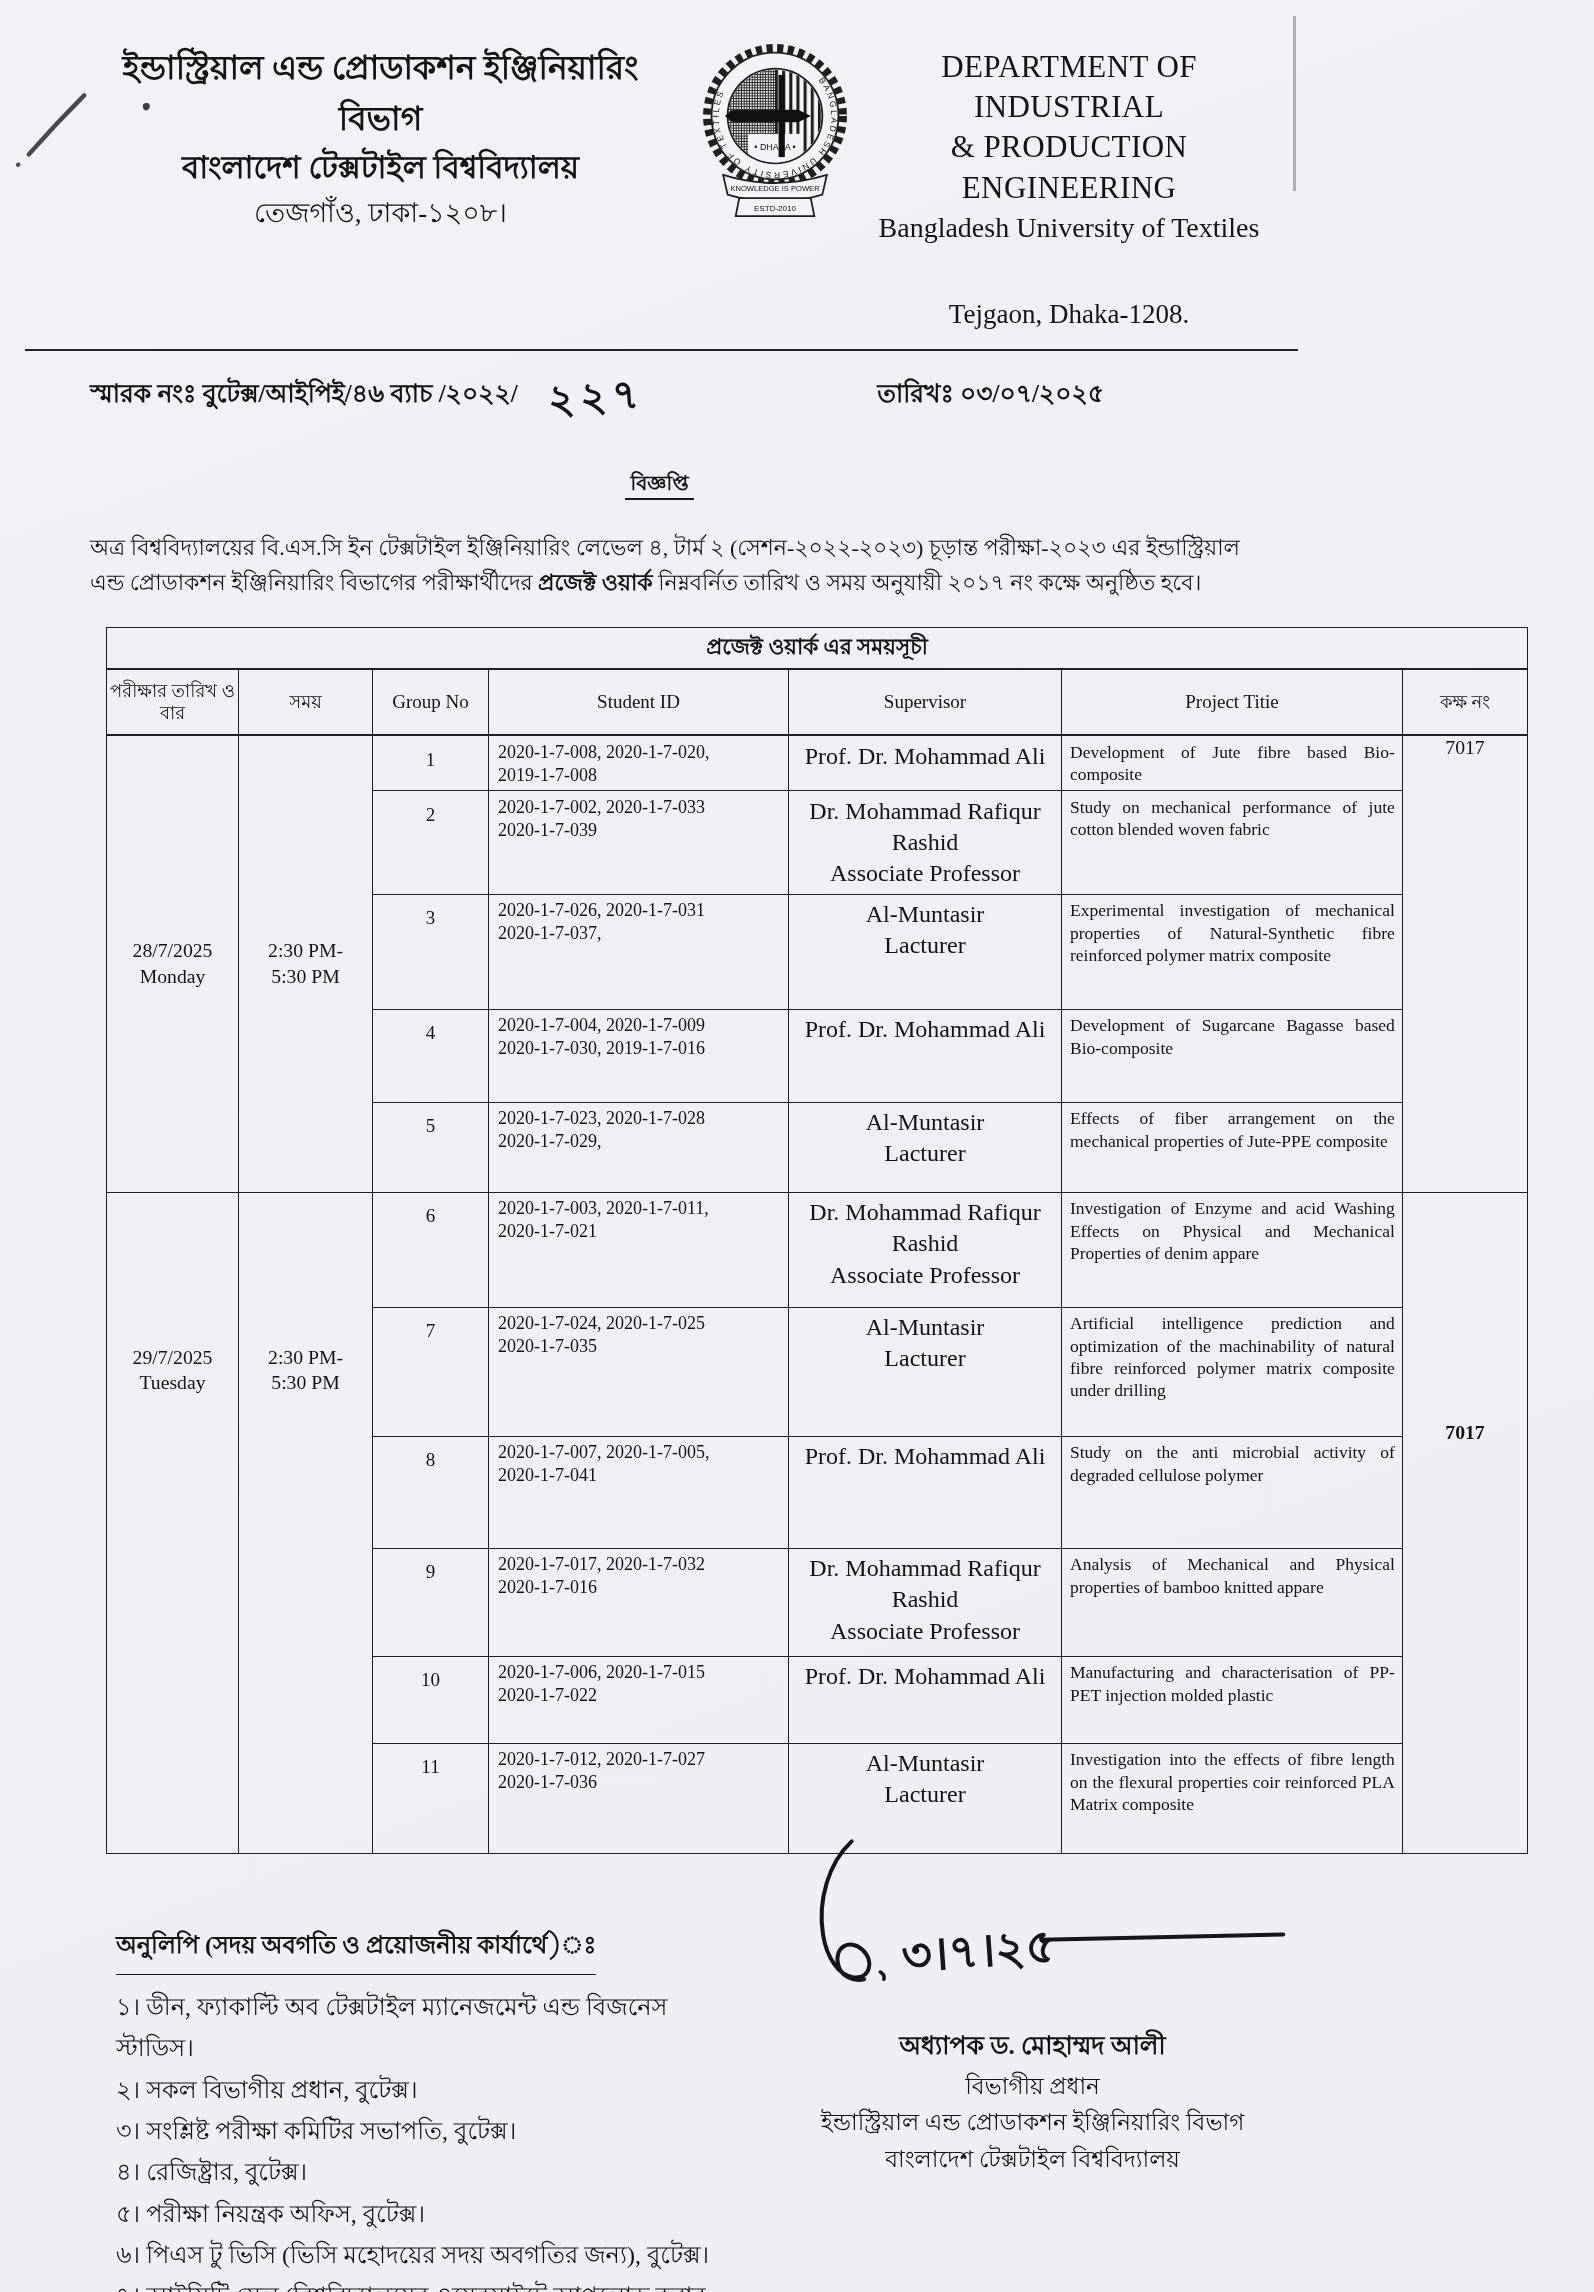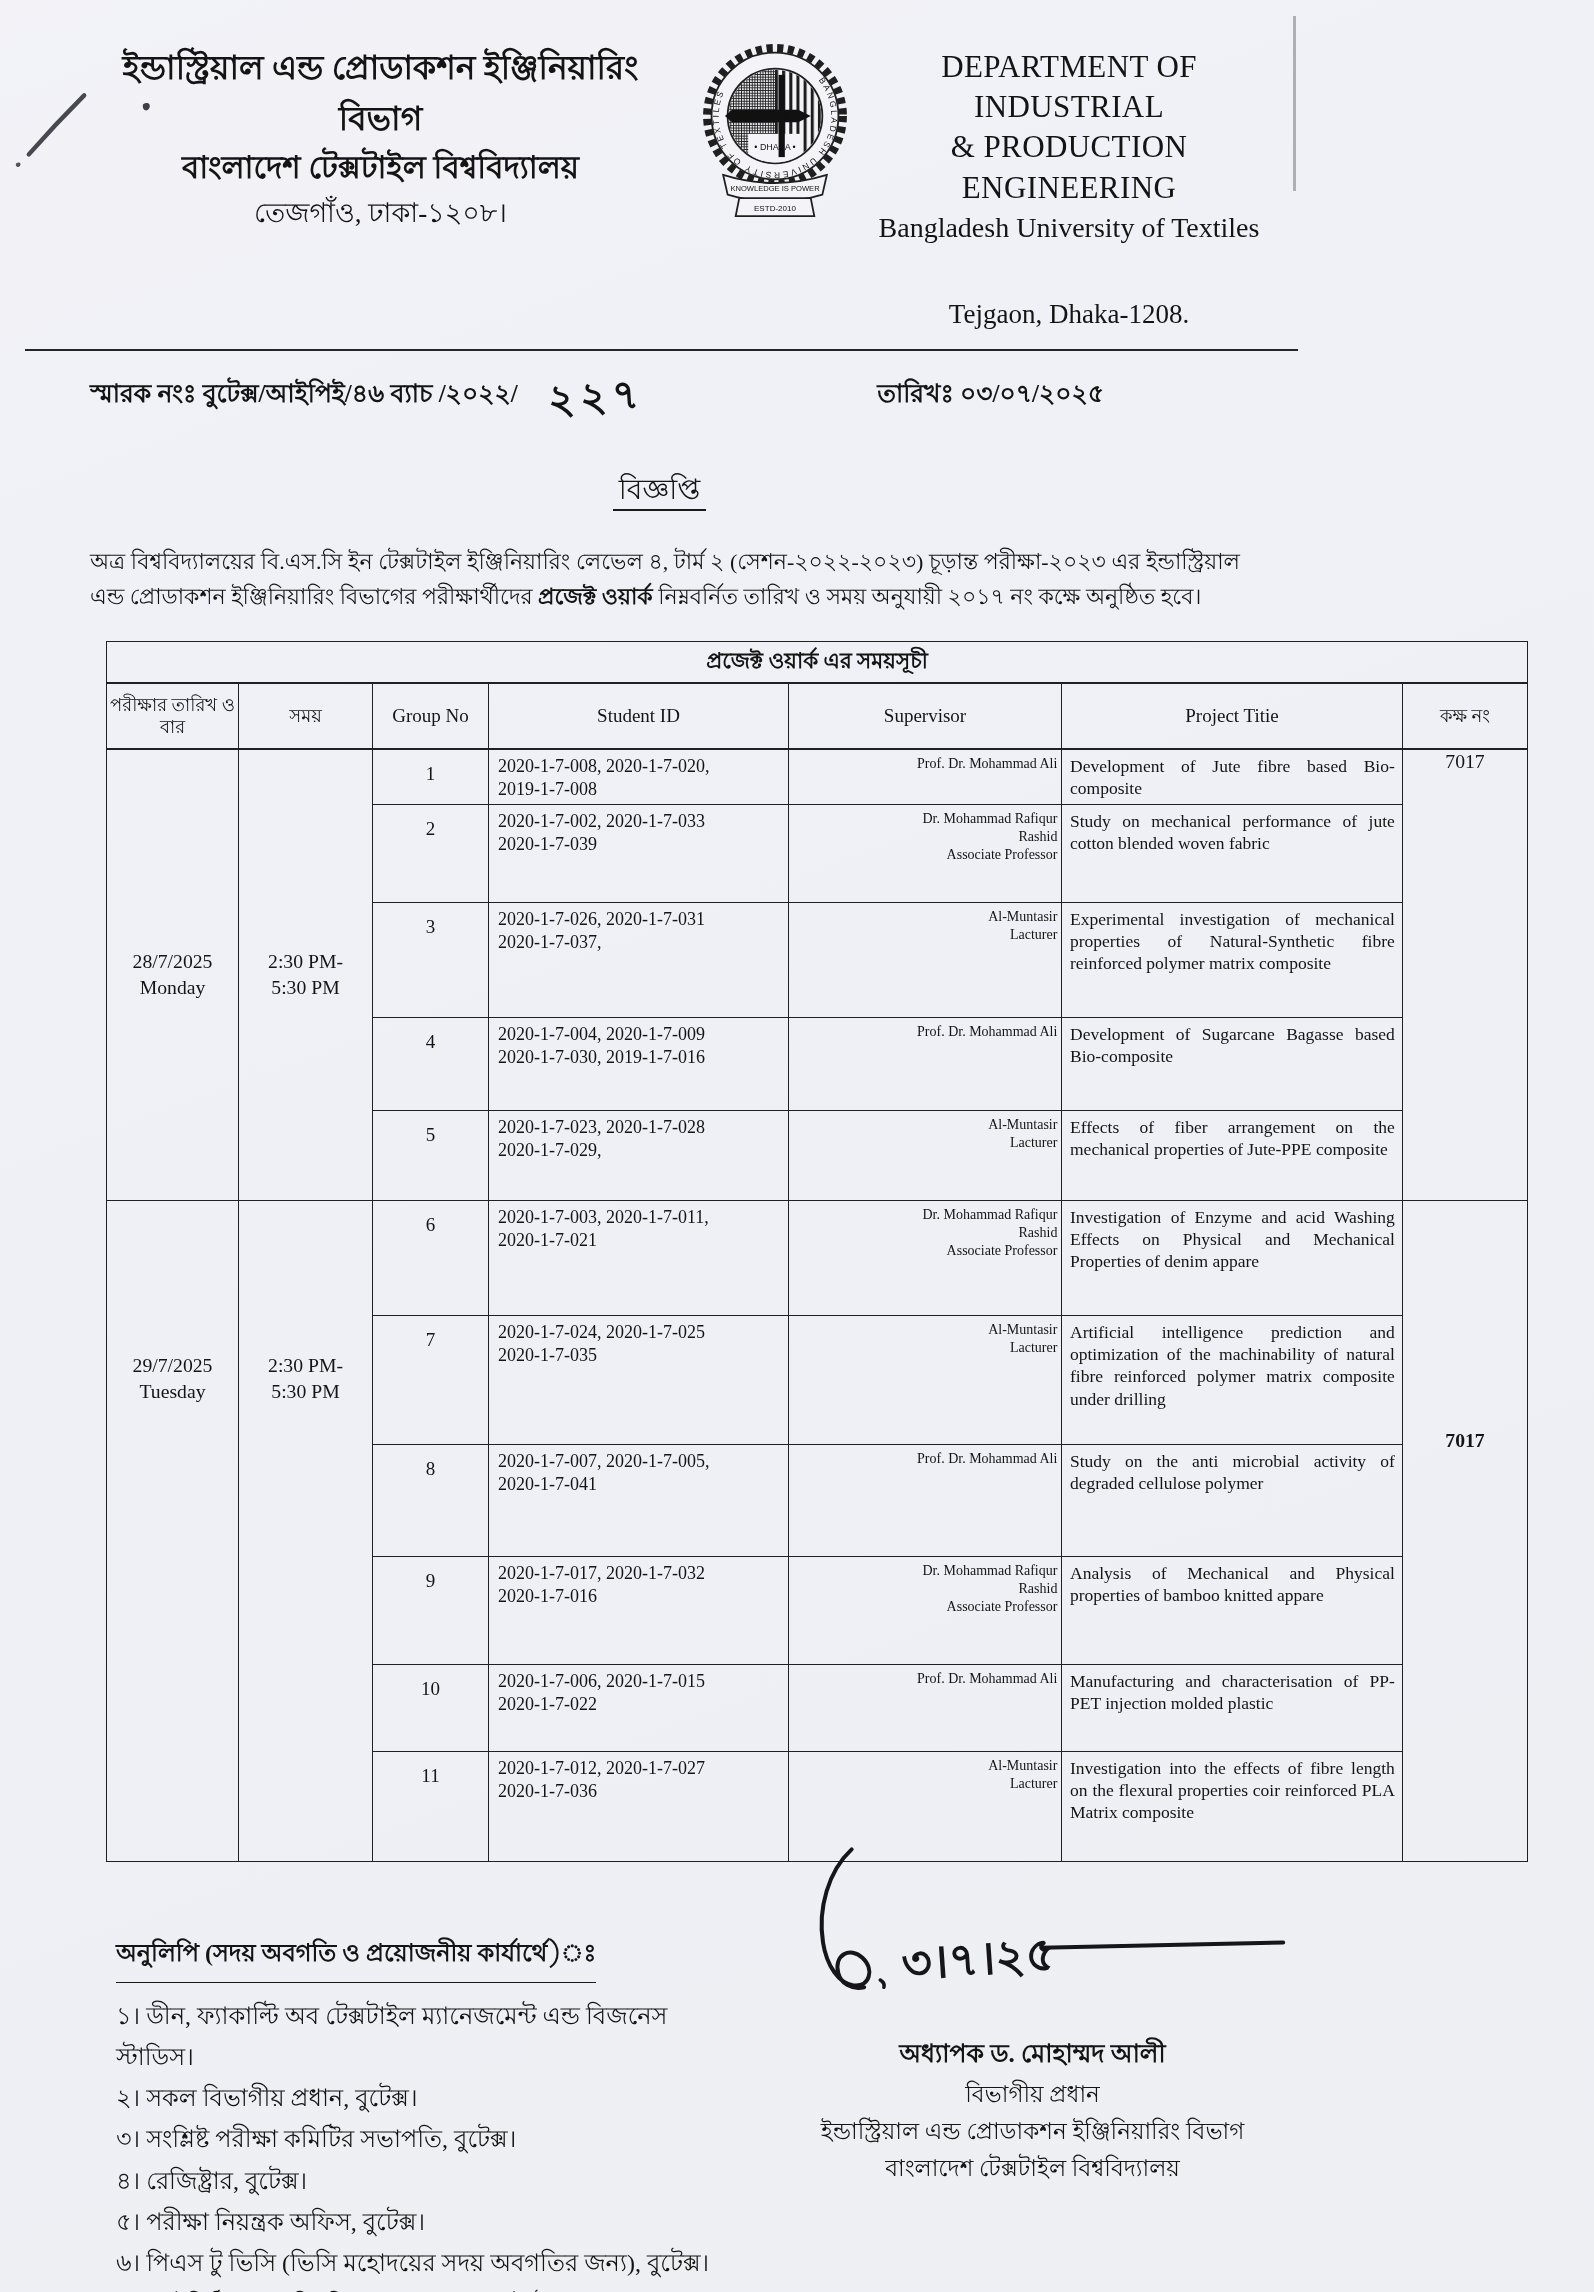--- a/index.html
+++ b/index.html
@@ -39,7 +39,7 @@
   .memo-date { font-weight:600; }
 
   .notice-title { text-align:center; margin-top:25px; }
-  .notice-title span { font-size:28px; font-weight:400; border-bottom:2.7px solid #1a1a1a; padding:0 5.4px 4.5px 5.4px; }
+  .notice-title span { font-size:20px; font-weight:700; border-bottom:2.7px solid #1a1a1a; padding:0 5.4px 4.5px 5.4px; }
 
   .body-par { margin:30px 79px 3px 90px; font-size:22px; line-height:1.58; text-align:justify; }
   .body-par strong { font-weight:bold; }

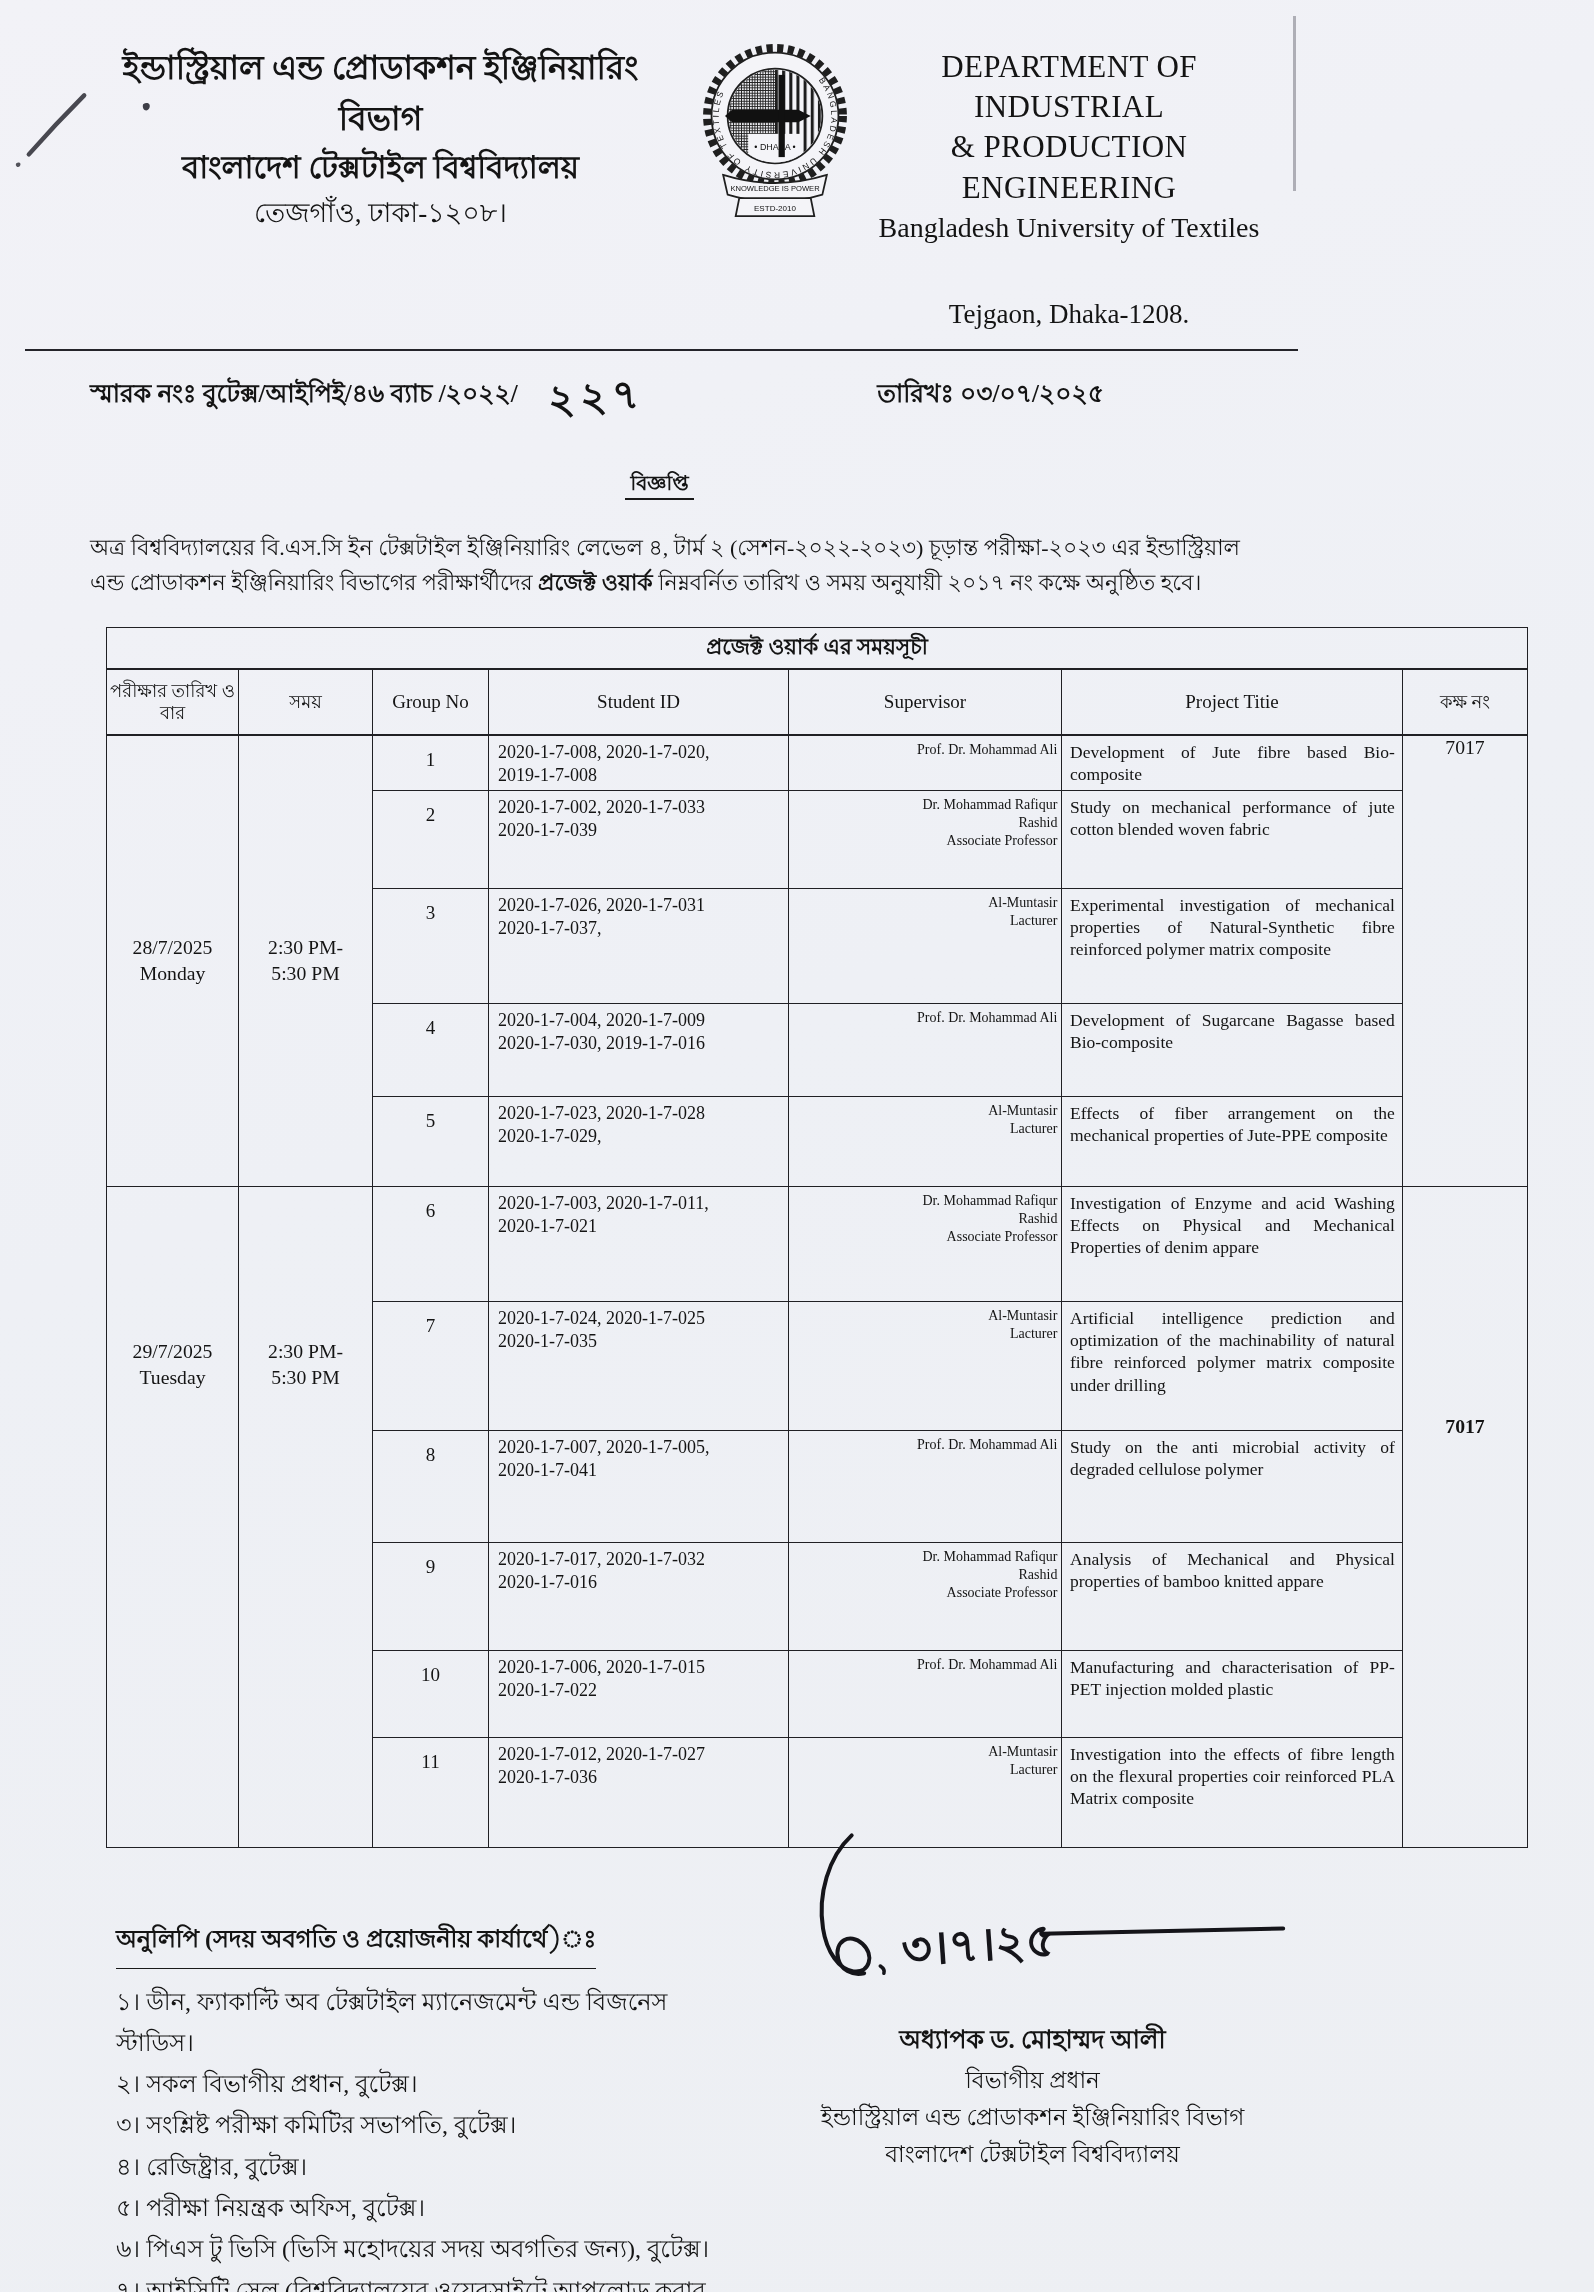--- a/index.html
+++ b/index.html
@@ -53,7 +53,7 @@
   .no-cell { text-align:center; font-size:19px; padding-top:12.5px; }
   .id-cell { font-size:18px; padding:4.5px 5.4px 3.6px 9px; line-height:1.28; }
   .id-cell span { display:block; }
-  .sup-cell { text-align:right; font-size:14px; padding:4.5px 3.6px; line-height:1.3; }
+  .sup-cell { text-align:center; font-size:24px; padding:4.5px 3.6px; line-height:1.3; }
   .sup-cell span { display:block; }
   .proj-cell { font-size:17.5px; padding:4.5px 7.2px 3.6px 8px; line-height:1.28; text-align:justify; }
   .date-cell, .time-cell { text-align:center; font-size:19.7px; line-height:1.3; }

